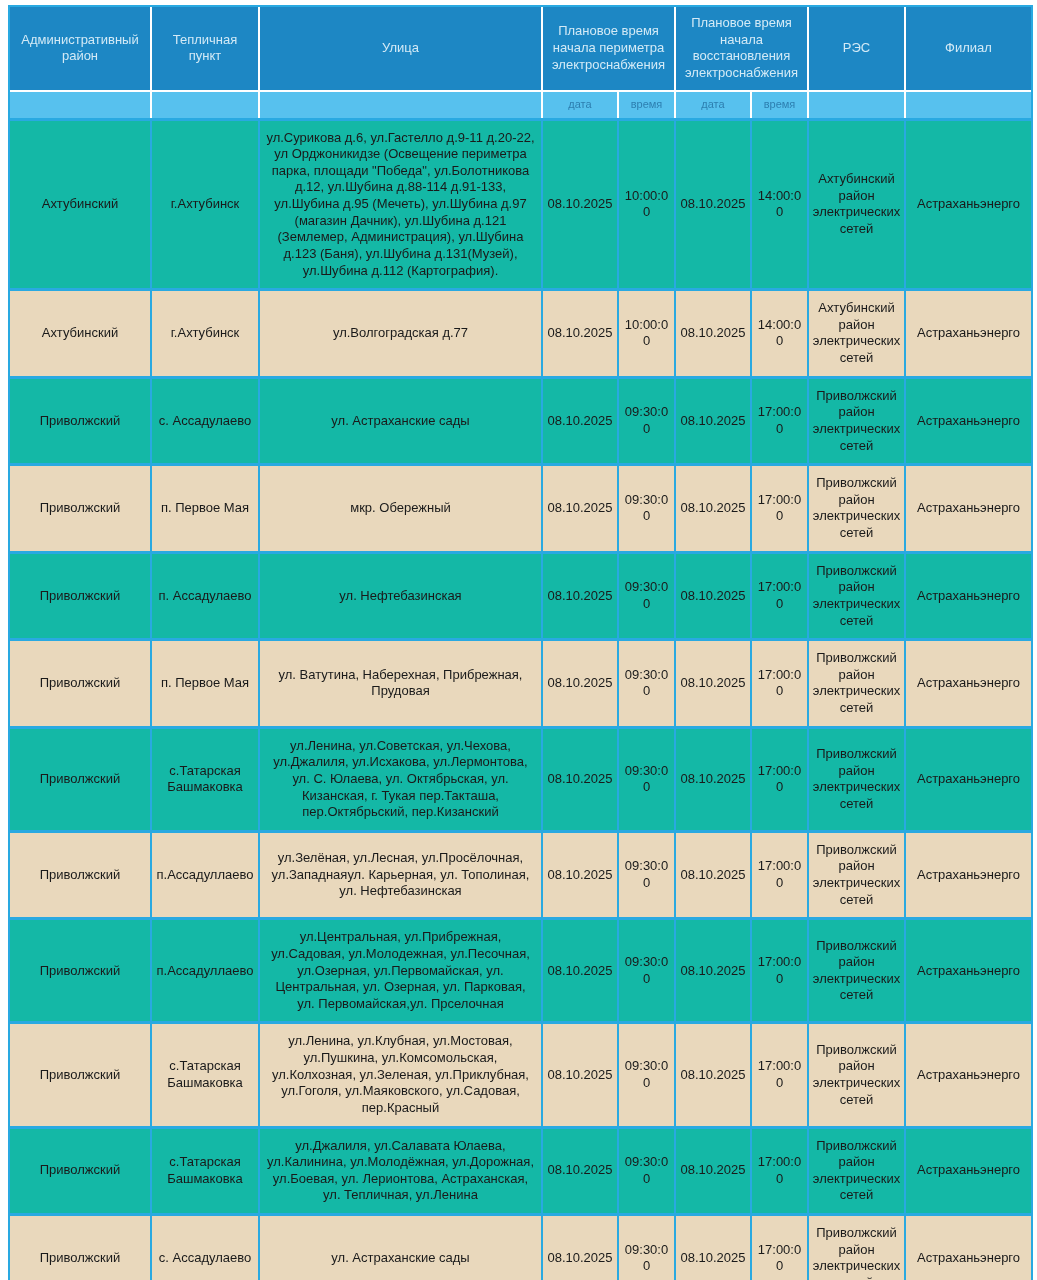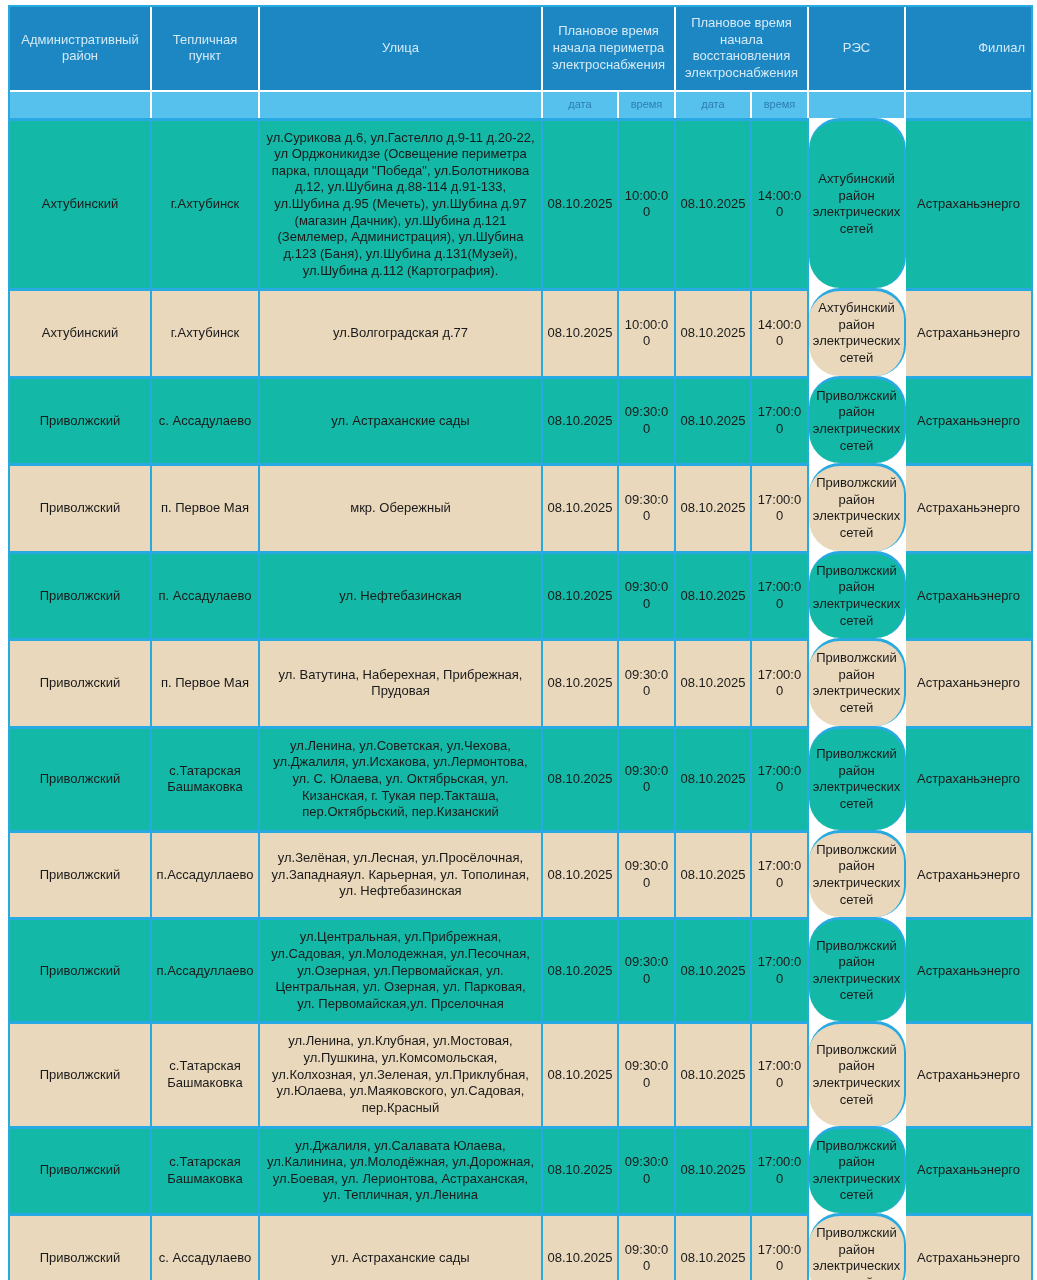--- a/index.html
+++ b/index.html
@@ -37,7 +37,7 @@
     border-right: 2px solid #ffffff;
     border-bottom: 2px solid #ffffff;
   }
-  thead tr.main-header th:last-child { border-right: none; text-align: right; }
+  thead tr.main-header th:last-child { border-right: none; }
   thead tr.sub-header th {
     background: var(--subheader-bg, #57c1ee);
     color: var(--subheader-text, #2d7fb0);

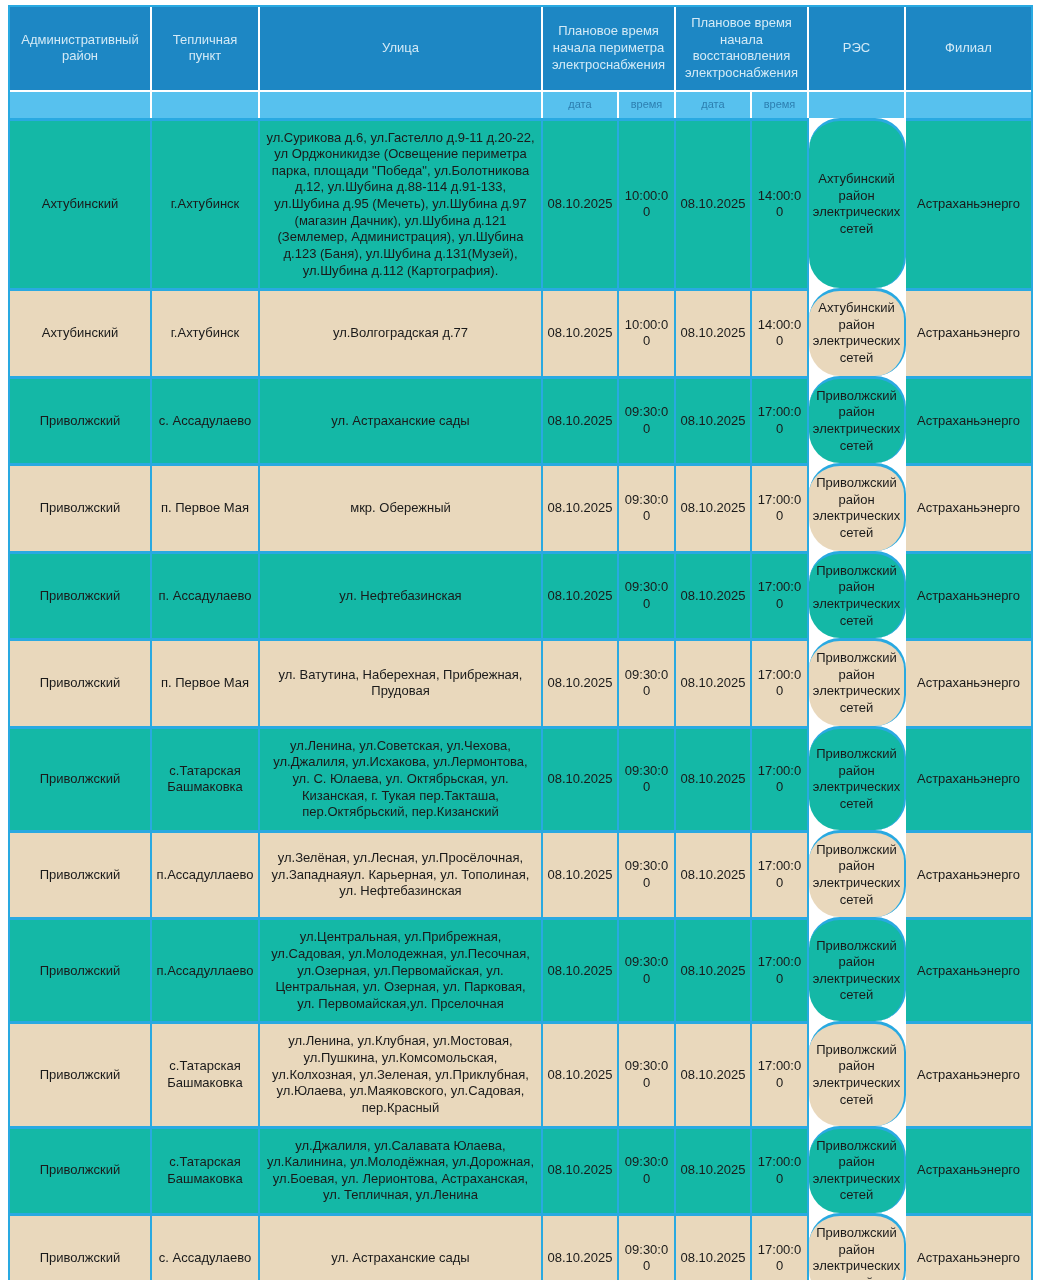--- a/index.html
+++ b/index.html
@@ -62,7 +62,7 @@
   tbody tr.row-white td { background: #14b8a6; }
   tbody tr.row-tan td { background: var(--row-tan, #e9d8bc); }
   tbody td.c-street { padding: 9px 6px; }
-  tbody td.c-res { padding: 9px 0; border-radius: 31px; }
+  tbody td.c-res { padding: 9px 0; }
 </style>
 </head>
 <body>

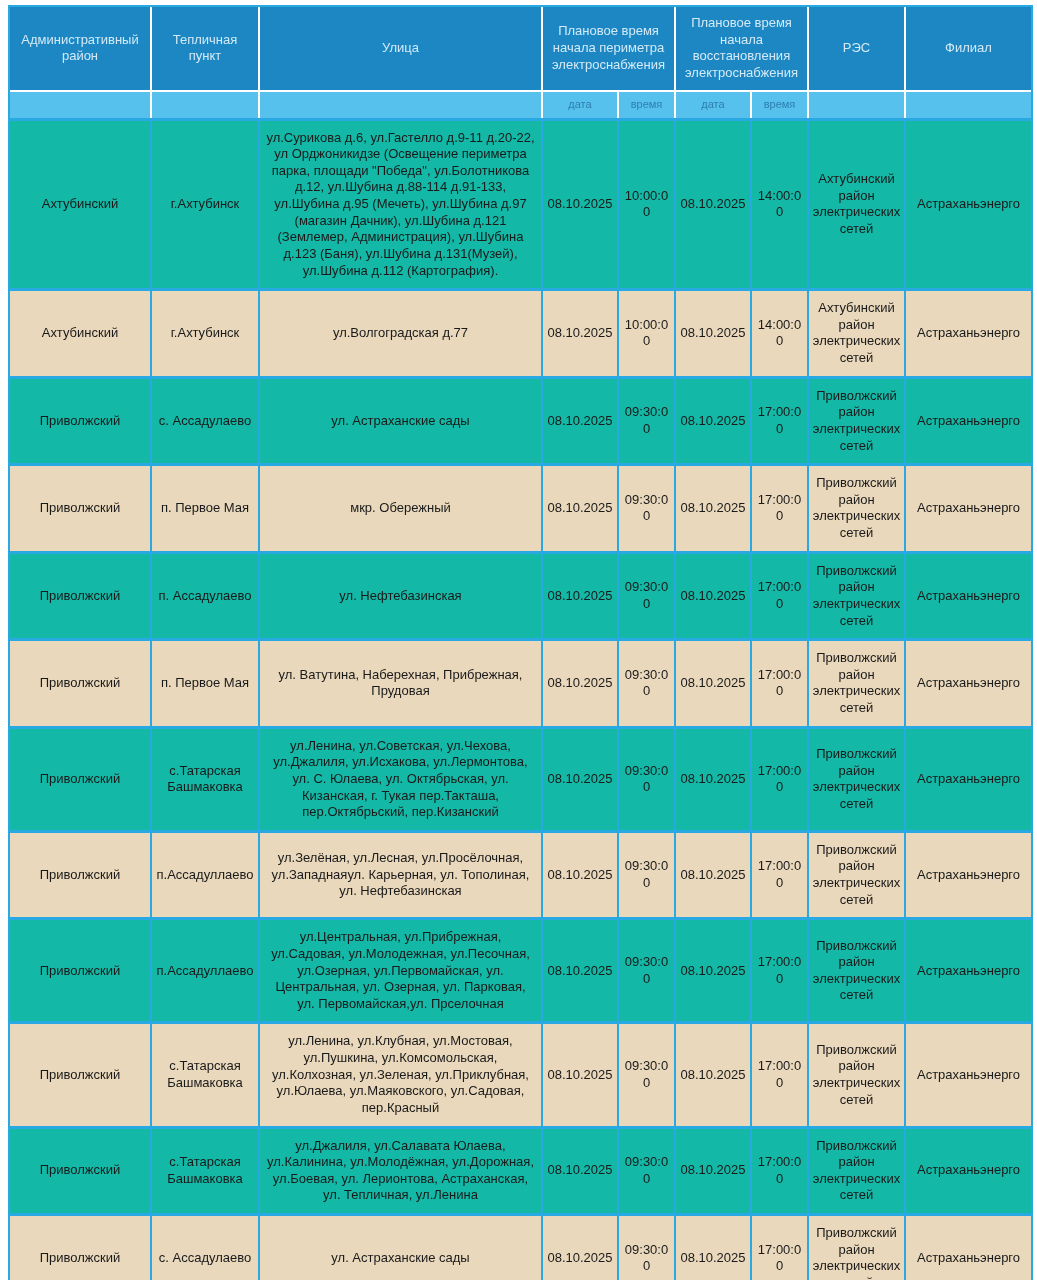--- a/index.html
+++ b/index.html
@@ -205,7 +205,7 @@
         <tr class="row-tan">
           <td class="c-district">Приволжский</td>
           <td class="c-settlement">с.Татарская Башмаковка</td>
-          <td class="c-street">ул.Ленина, ул.Клубная, ул.Мостовая, ул.Пушкина, ул.Комсомольская, ул.Колхозная, ул.Зеленая, ул.Приклубная, ул.Юлаева, ул.Маяковского, ул.Садовая, пер.Красный</td>
+          <td class="c-street">ул.Ленина, ул.Клубная, ул.Мостовая, ул.Пушкина, ул.Комсомольская, ул.Колхозная, ул.Зеленая, ул.Приклубная, ул.Гоголя, ул.Маяковского, ул.Садовая, пер.Красный</td>
           <td class="c-date">08.10.2025</td>
           <td class="c-time">09:30:00</td>
           <td class="c-date">08.10.2025</td>

